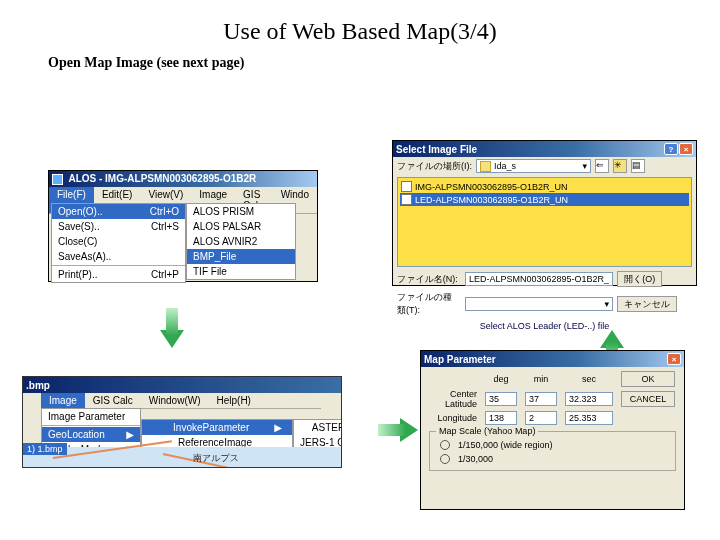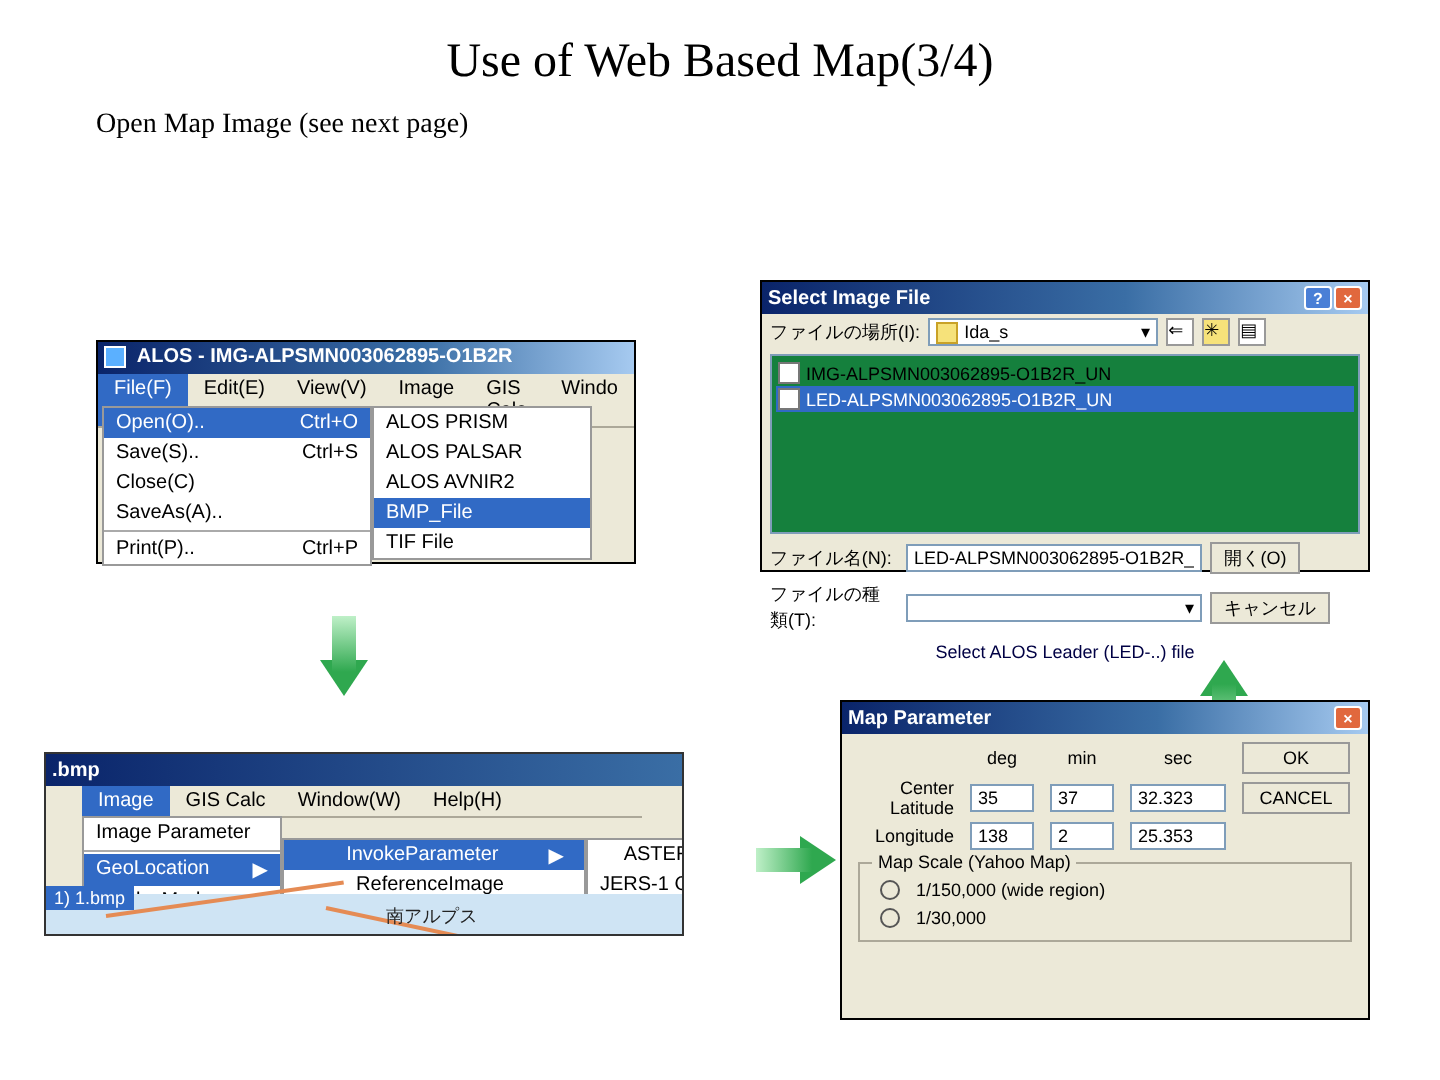--- a/index.html
+++ b/index.html
@@ -5,7 +5,7 @@
   * { box-sizing: border-box; margin: 0; padding: 0; }
   body { width: 720px; height: 540px; font-family: "MS Sans Serif", Tahoma, sans-serif; font-size: 10px; background: #fff; position: relative; }
   .title { font-family: "Times New Roman", serif; font-size: 24px; text-align: center; padding-top: 18px; }
-  .subtitle { font-family: "Times New Roman", serif; font-size: 14px; padding-left: 48px; padding-top: 10px; }
+  .subtitle { font-family: "Times New Roman", serif; font-size: 14px; padding-left: 48px; padding-top: 10px; font-weight: bold; }
   .window { position: absolute; border: 1px solid #000; background: #ece9d8; }
   .titlebar { background: linear-gradient(90deg,#0a246a 0%,#3a6ea5 60%,#a6caf0 100%); color:#fff; display:flex; align-items:center; padding:1px 3px; font-size:10px; font-weight:bold; height:16px; justify-content:space-between;}
   .titlebar .tbtns { display:flex; gap:1px;}

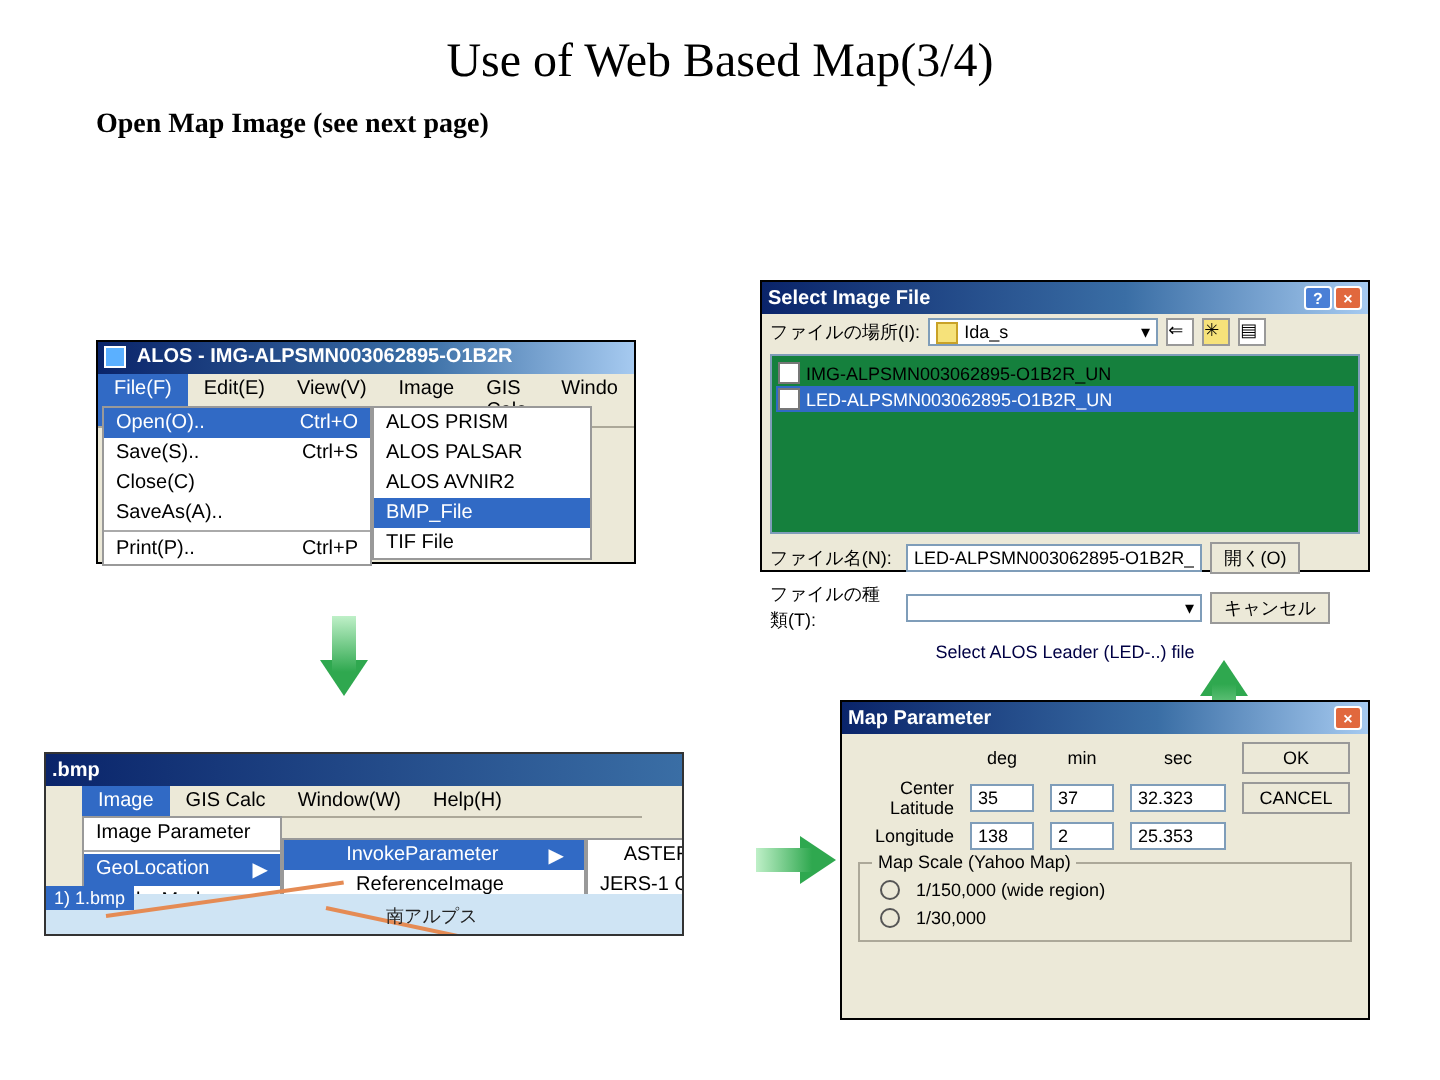--- a/index.html
+++ b/index.html
@@ -149,7 +149,7 @@
 
 <div class="g-arrow-right" style="left:400px; top:418px;"></div>
 
-<div class="window" style="left:380px; top:140px; width:305px; height:146px;">
+<div class="window" style="left:392px; top:140px; width:305px; height:146px;">
   <div class="titlebar">
     <span>Select Image File</span>
     <span class="tbtns">

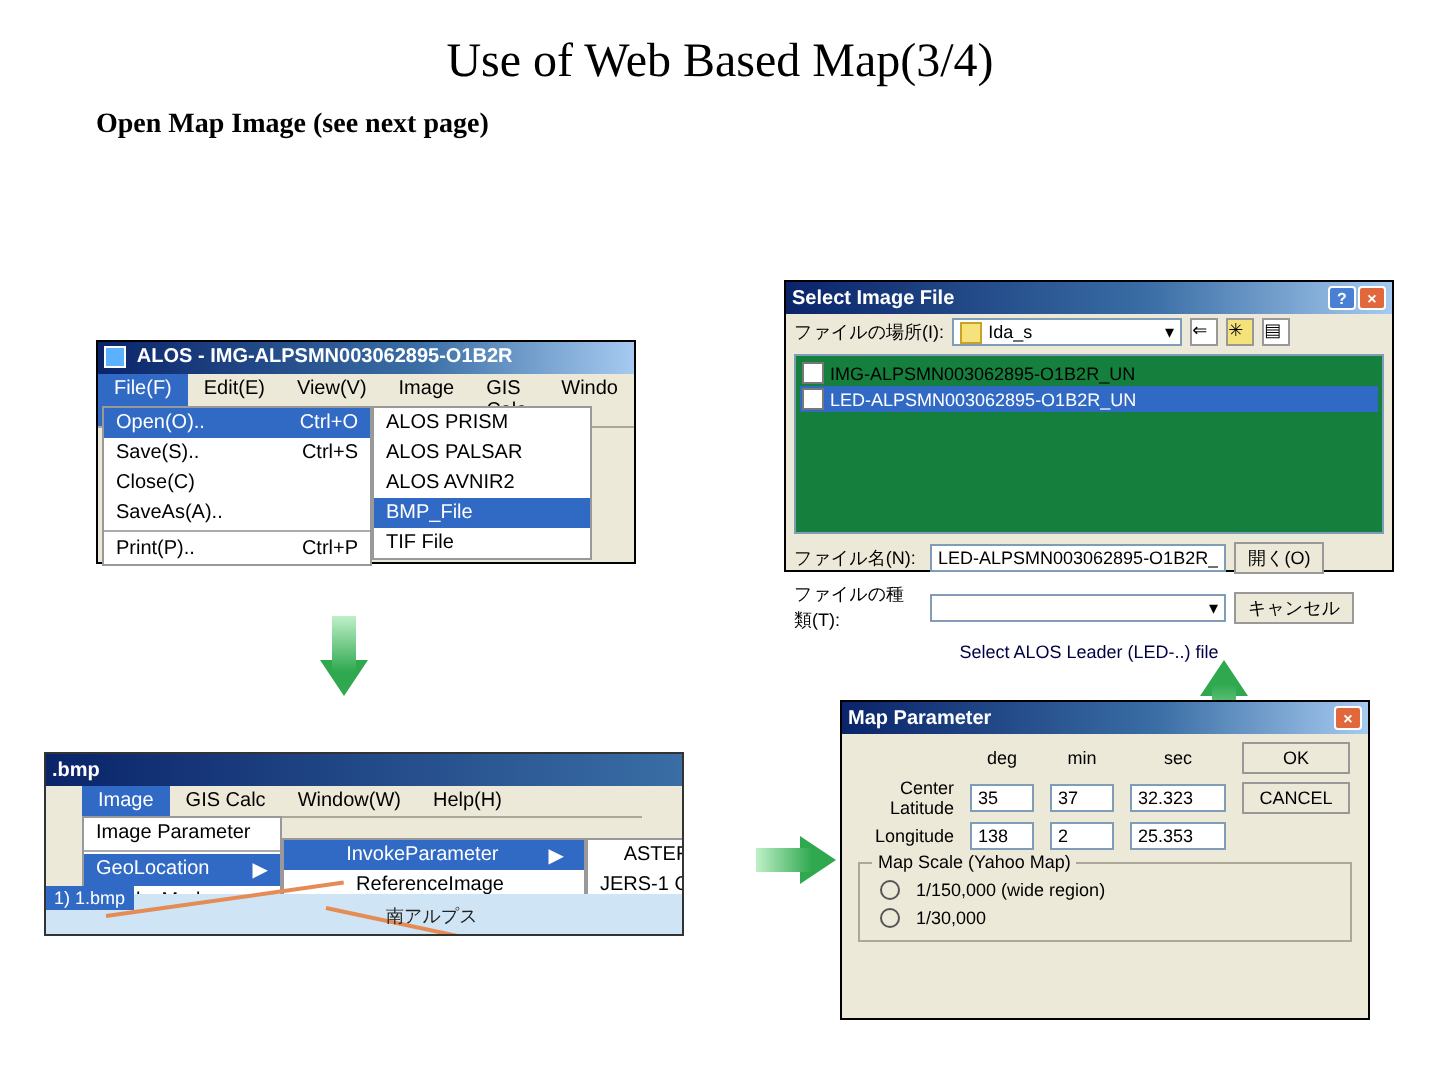--- a/index.html
+++ b/index.html
@@ -25,7 +25,7 @@
   .inputbox { background:#fff; border:1px solid #7f9db9; font-size:9px; padding:1px 3px; height:14px;}
   .btn { background:#ece9d8; border:1px solid #999; font-size:9px; padding:1px 6px; height:16px;}
   .icon-sq { width:14px; height:14px; border:1px solid #999; background:#fff; display:inline-block;}
-  .filelist { background:#15803d; border:1px solid #7f9db9; height:90px; margin:2px 4px; padding:2px; font-size:9px;}
+  .filelist { background:#fde047; border:1px solid #7f9db9; height:90px; margin:2px 4px; padding:2px; font-size:9px;}
   .filelist .item { display:flex; align-items:center; gap:3px; padding:0 1px; height:13px;}
   .filelist .item.sel { background:#316ac5; color:#fff;}
   .fileicon { width:11px; height:11px; background:#fff; border:1px solid #777; display:inline-block;}

